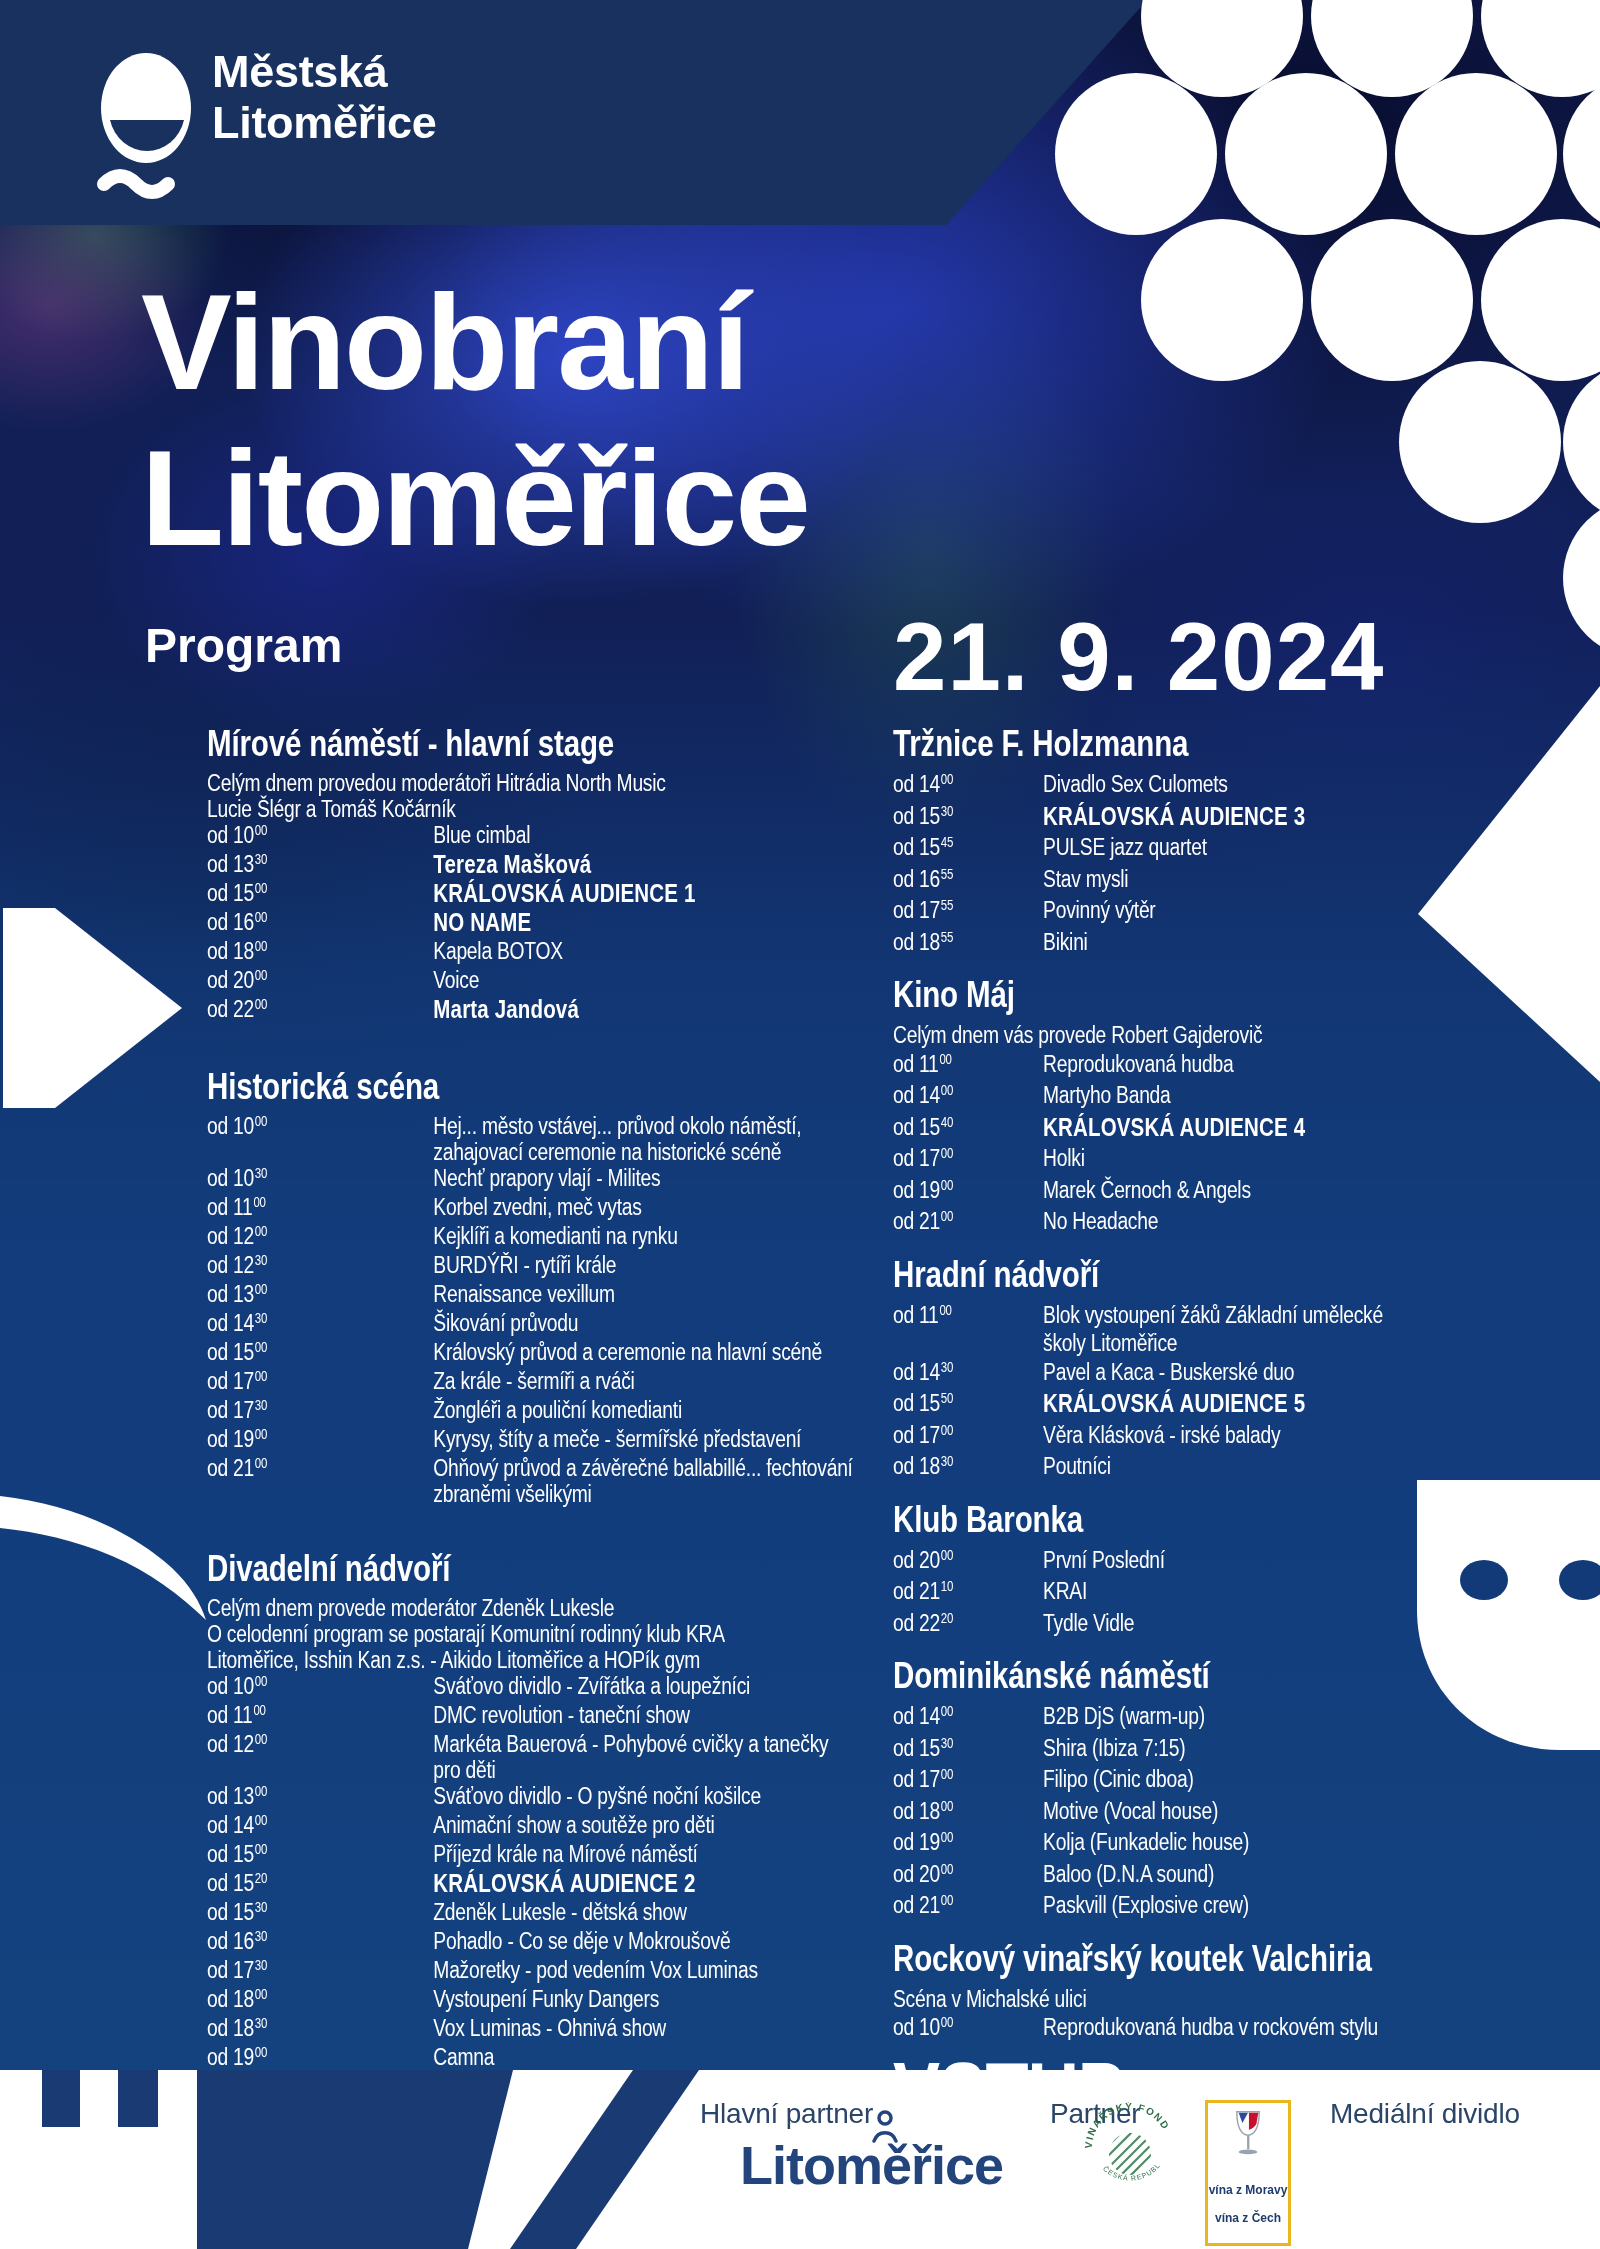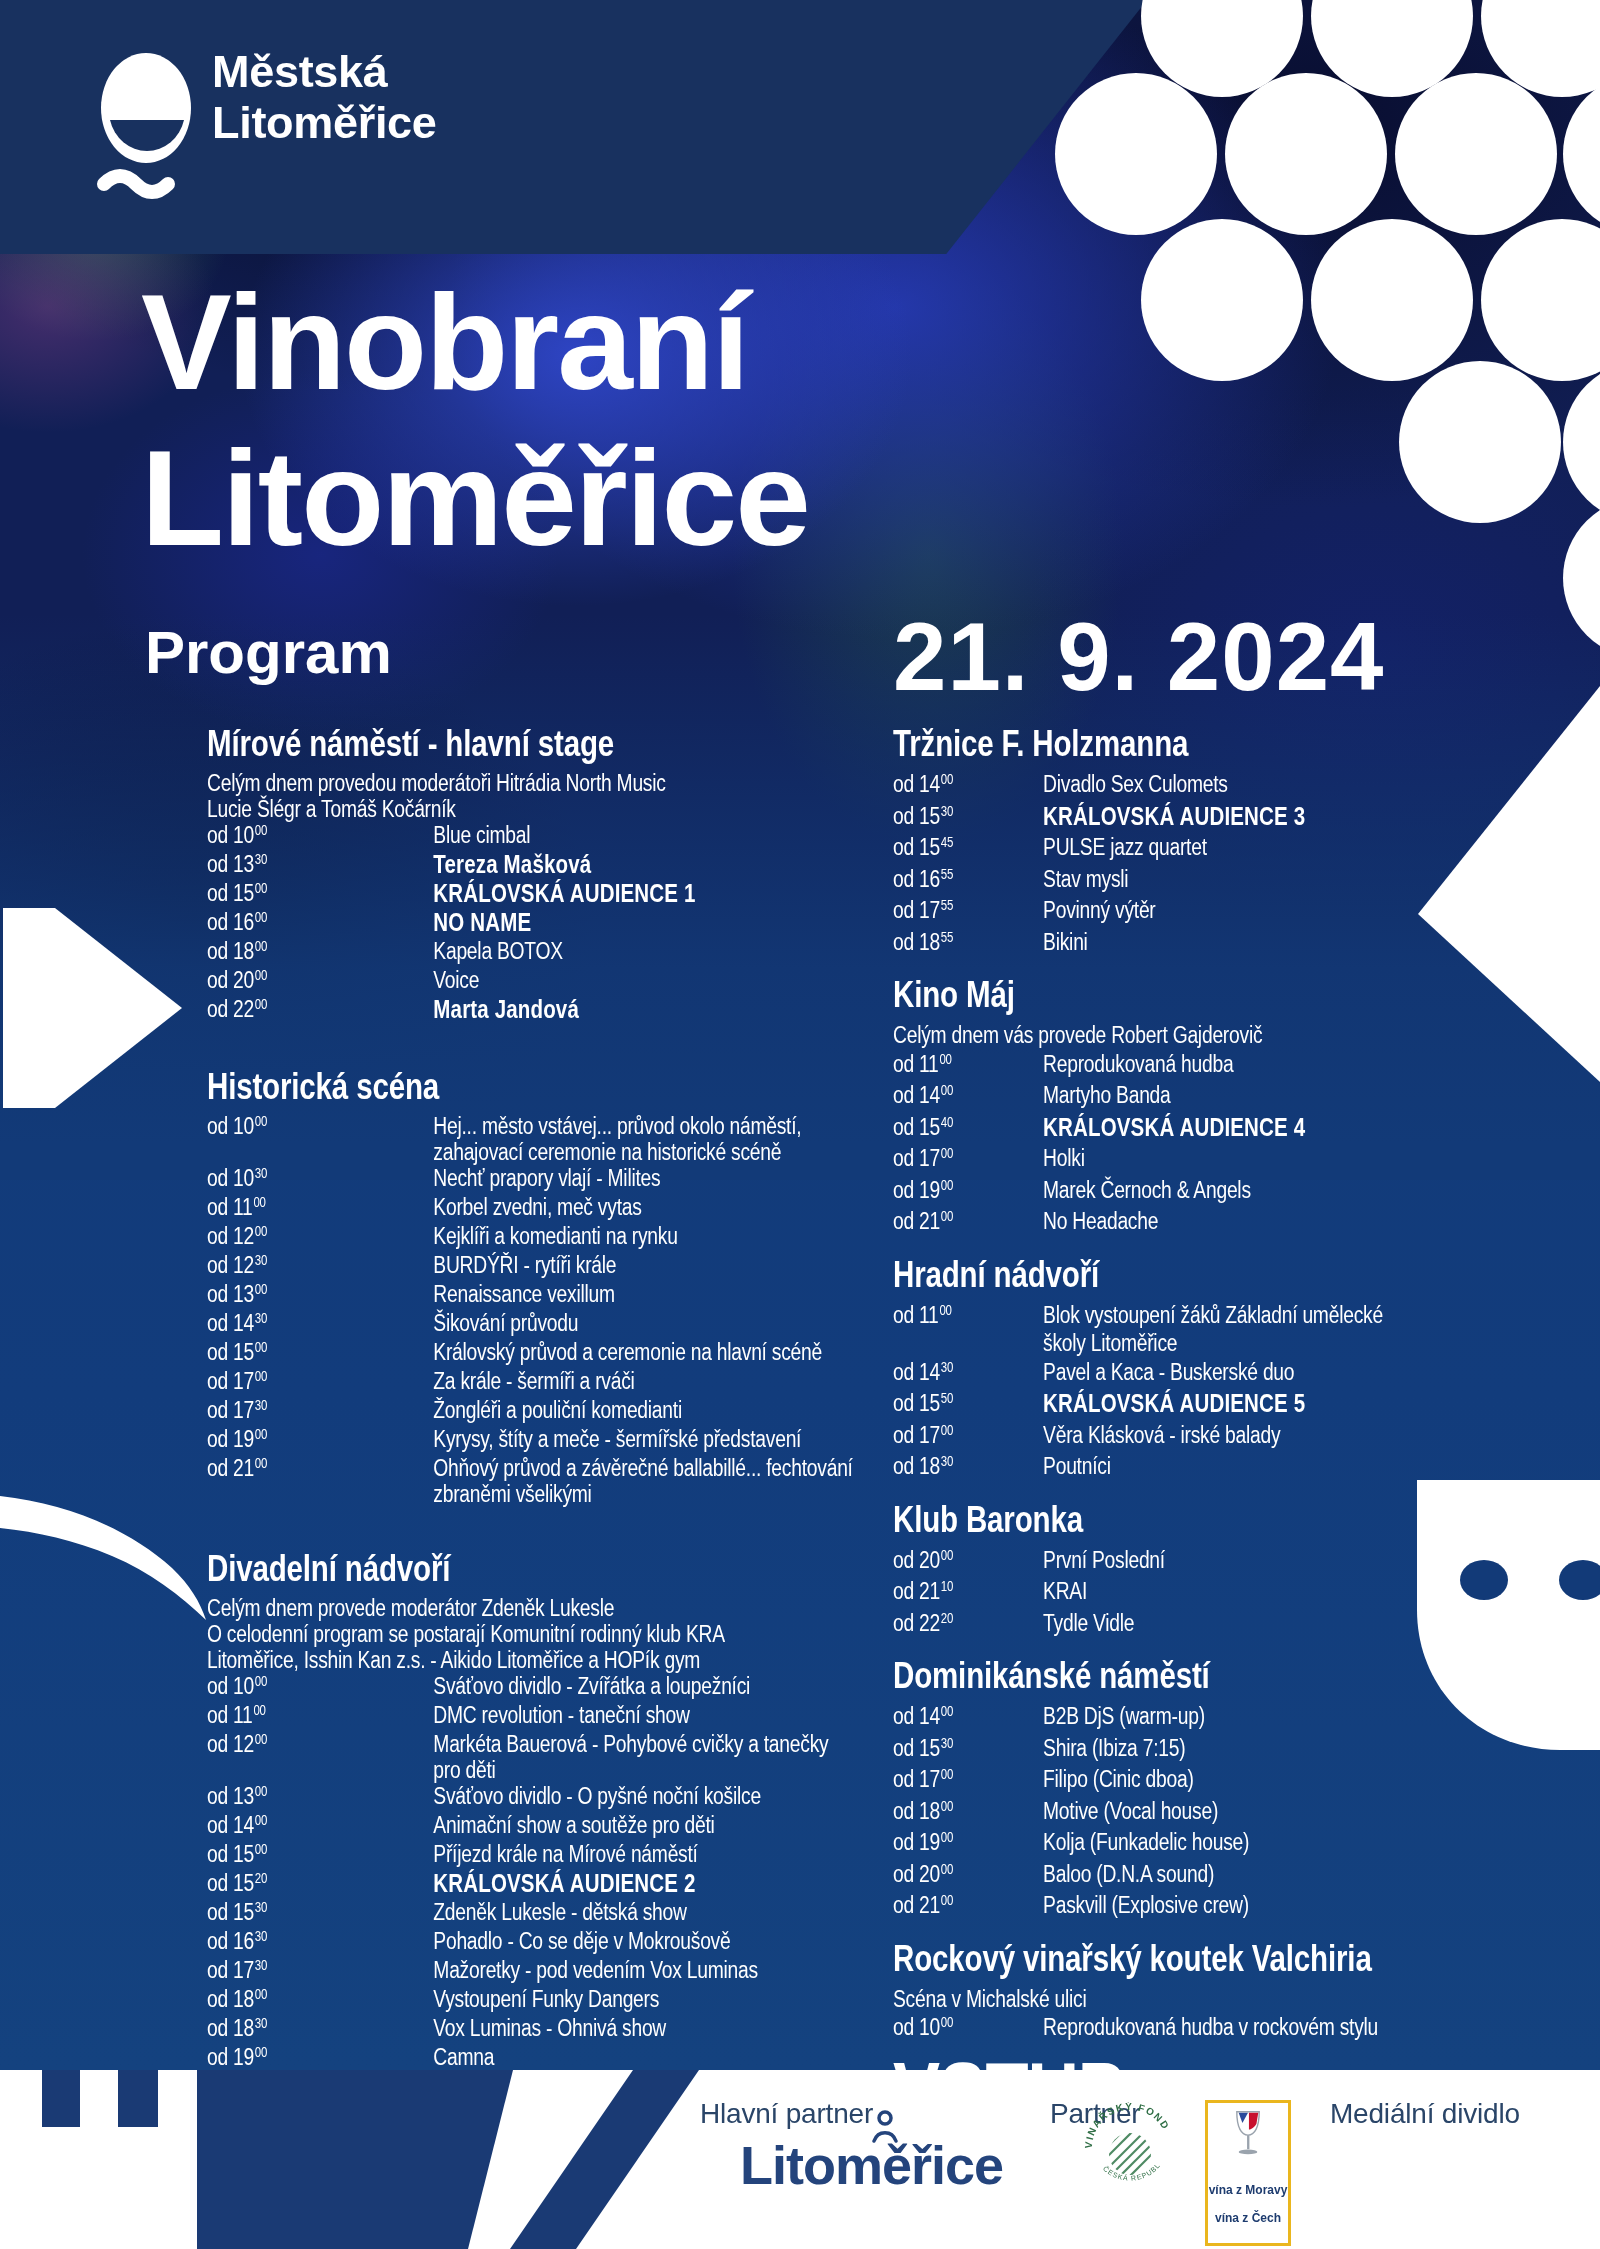--- a/index.html
+++ b/index.html
@@ -22,7 +22,7 @@
   .photo::after{content:"";position:absolute;inset:0;
     background:linear-gradient(180deg, rgba(18,58,120,0) 52%, rgba(18,58,120,.85) 82%, #123a78 97%);}
   
-  .banner{position:absolute;left:0;top:0;width:1147px;height:254px;background:#18315f;z-index:2;
+  .banner{position:absolute;left:0;top:0;width:1147px;height:225px;background:#18315f;z-index:2;
     clip-path:polygon(0 0,100% 0,82.5% 100%,0 100%);}
   .banner .logo{position:absolute;left:88px;top:48px;}
   .org{position:absolute;left:212px;top:46px;font-size:45px;line-height:51px;font-weight:700;letter-spacing:-.3px;}

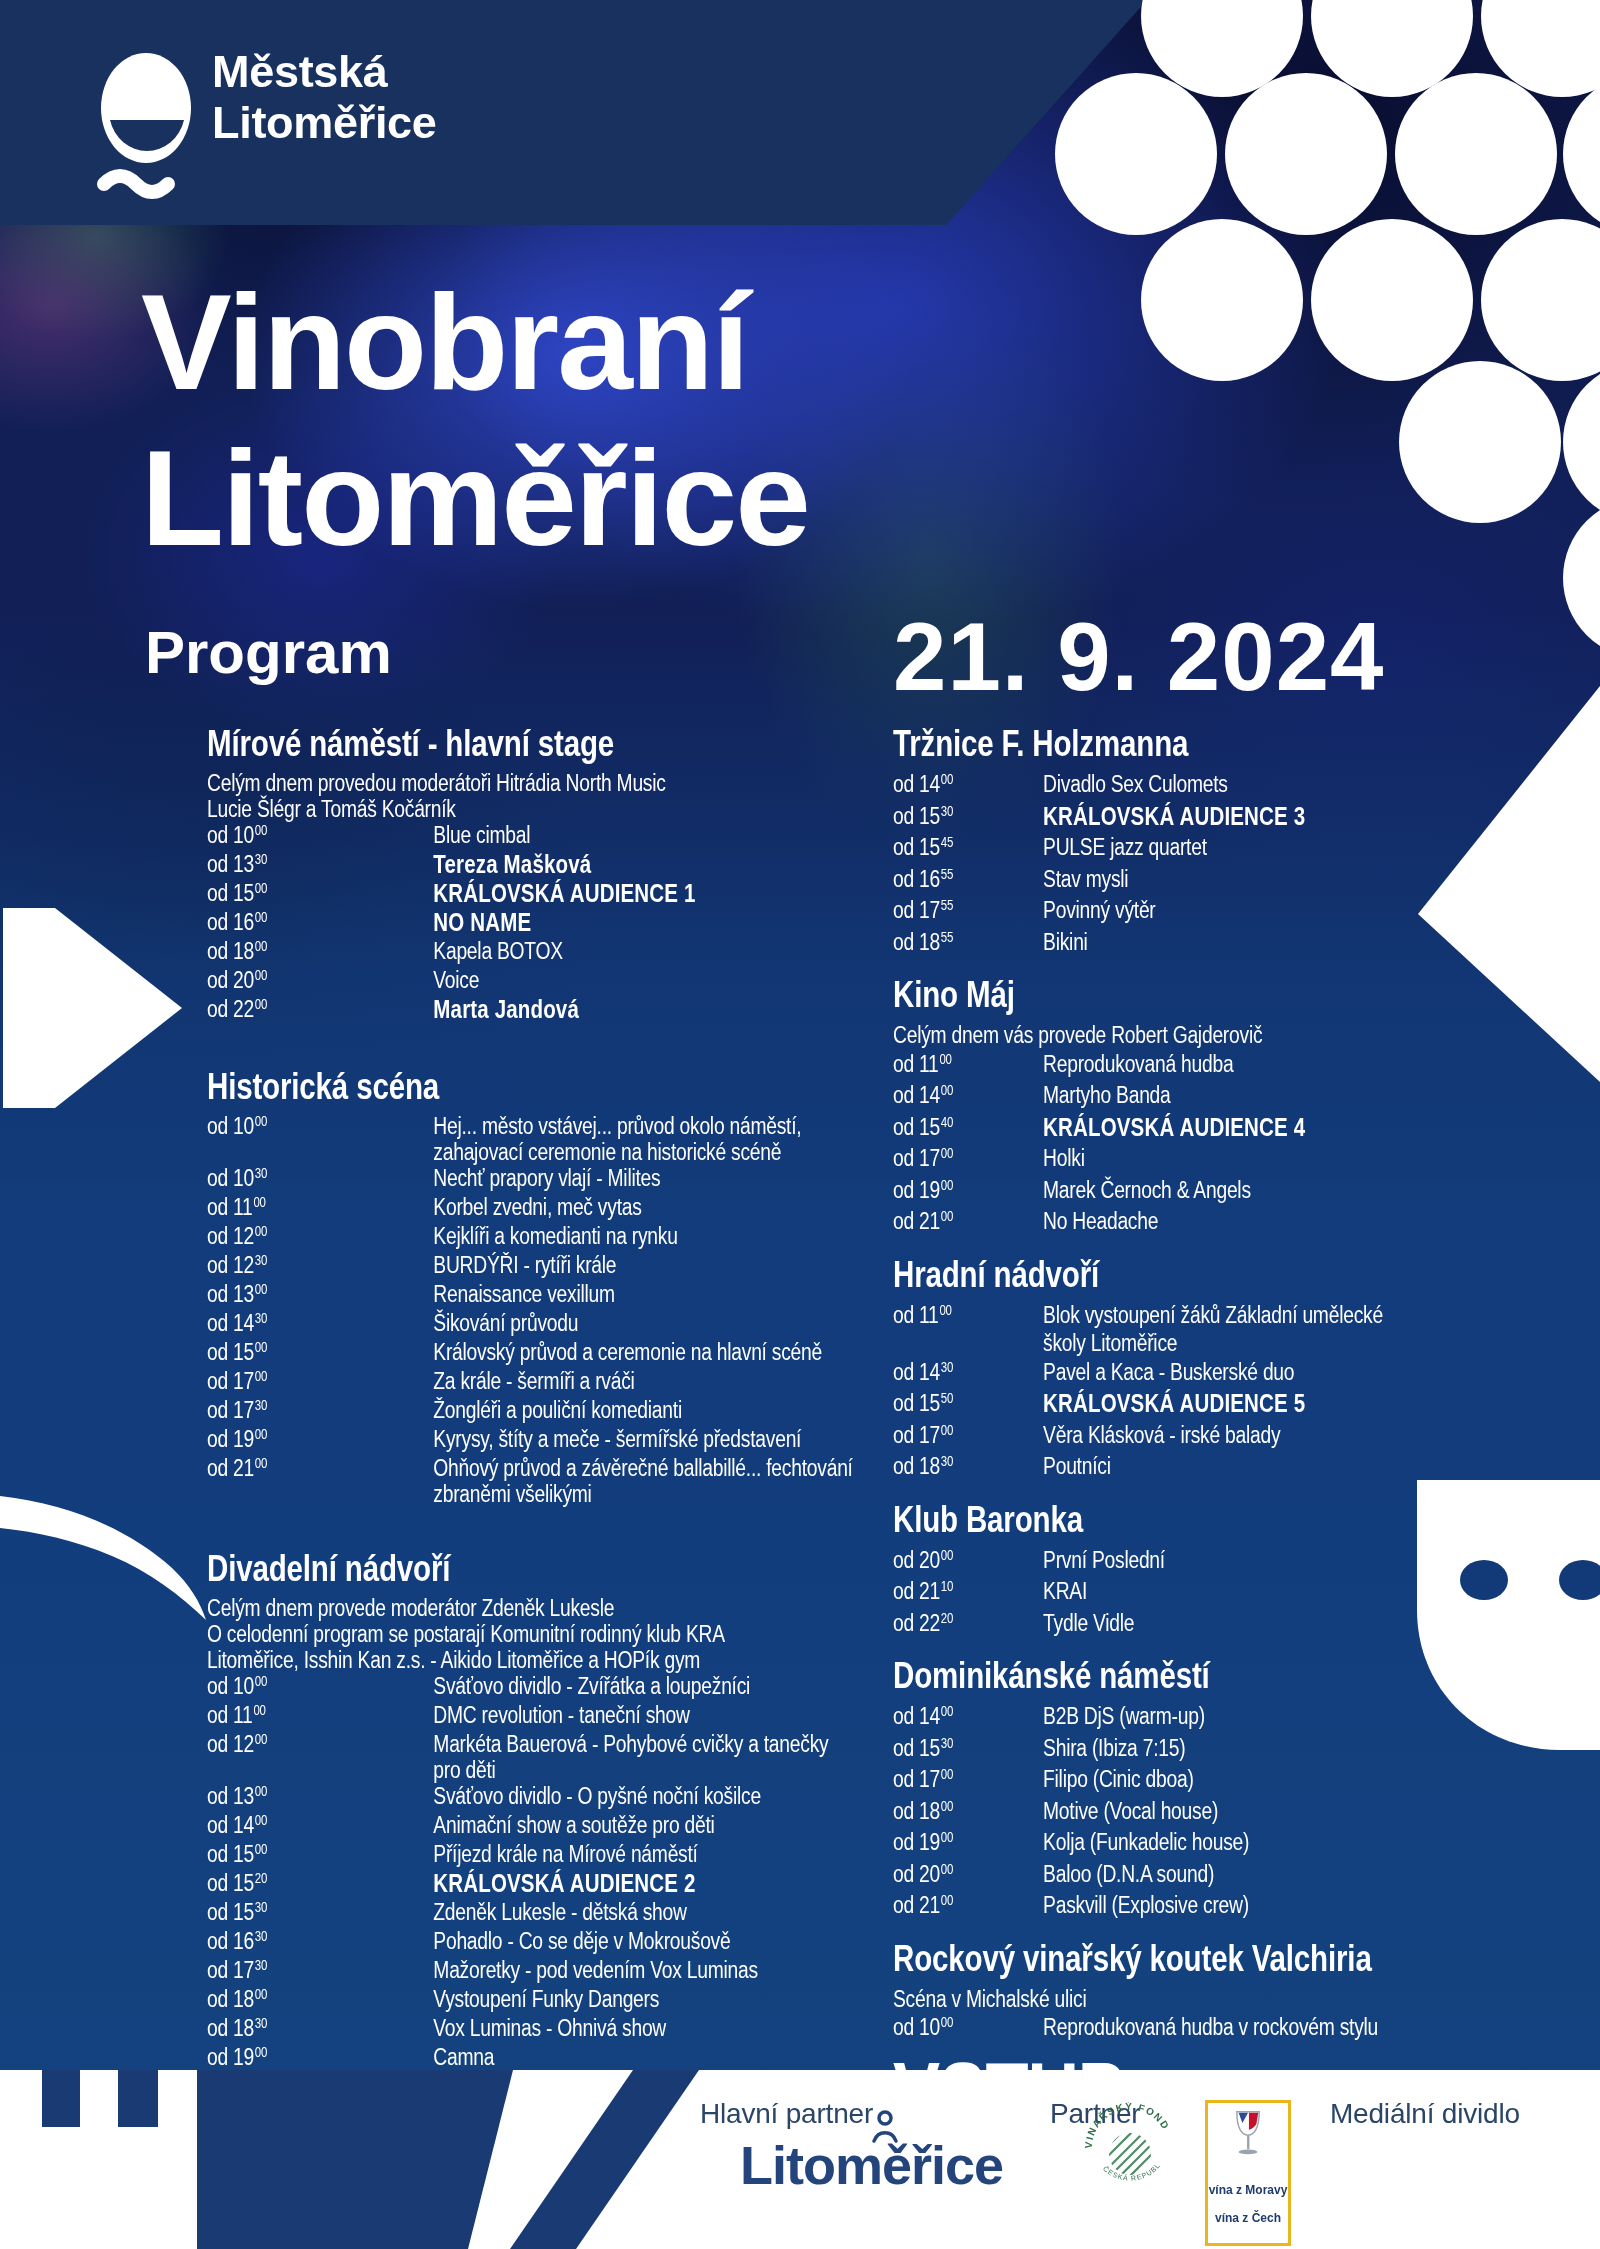--- a/index.html
+++ b/index.html
@@ -30,7 +30,7 @@
   
   .title-line{position:absolute;left:141px;font-size:136px;font-weight:700;letter-spacing:-2px;z-index:4;line-height:140px;}
   .t1{top:272px;} .t2{top:428px;}
-  .program-label{position:absolute;left:145px;top:618px;font-size:60px;font-weight:700;z-index:4;}
+  .program-label{position:absolute;left:145px;top:618px;font-size:48px;font-weight:700;z-index:4;}
   .date{position:absolute;left:893px;top:602px;font-size:96px;font-weight:700;letter-spacing:1px;z-index:4;}
   
   .col{position:absolute;top:724px;z-index:4;transform:scaleX(.82);transform-origin:0 0;}

